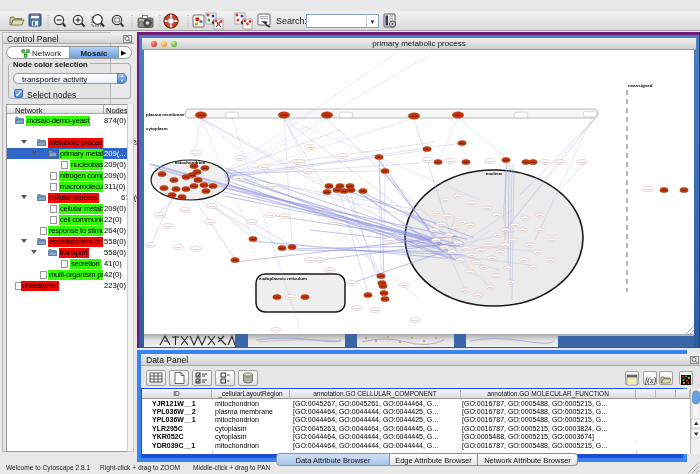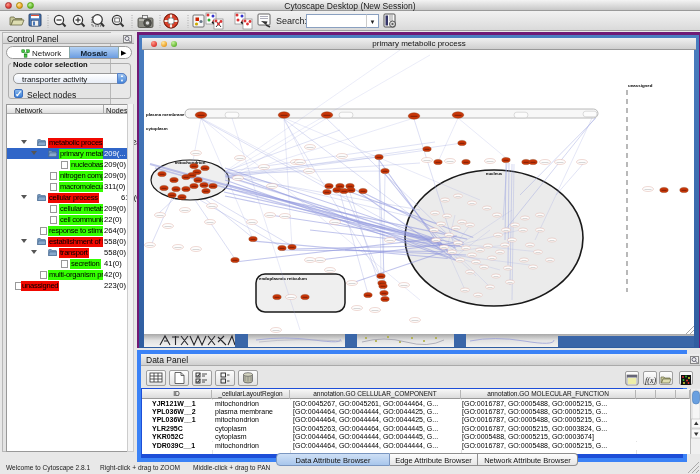--- a/index.html
+++ b/index.html
@@ -70,12 +70,6 @@
 <body>
 <div id="win">
 
-  <div id="titlebar" class="abs">
-    <div class="light abs" style="left:5px;background:radial-gradient(circle at 35% 30%,#ff9a8a,#e3433b 60%,#b02020);border:0.5px solid #a33;"></div>
-    <div class="light abs" style="left:16px;background:radial-gradient(circle at 35% 30%,#ffe9a0,#f0a832 60%,#c07d10);border:0.5px solid #a80;"></div>
-    <div class="light abs" style="left:27px;background:radial-gradient(circle at 35% 30%,#c6f0a0,#6fc03c 60%,#3f8a1a);border:0.5px solid #5a1;"></div>
-    <div id="title" class="abs">Cytoscape Desktop (New Session)</div>
-  </div>
 
   <div id="toolbar" class="abs">
     <svg class="abs" style="left:0;top:0" width="700" height="20" viewBox="0 0 700 20">

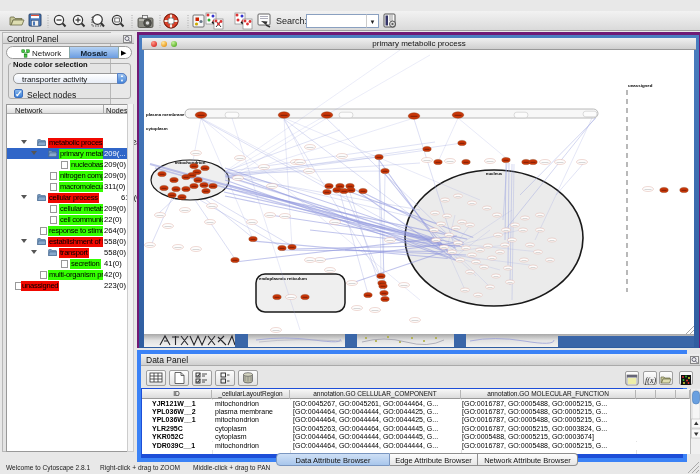--- a/index.html
+++ b/index.html
@@ -210,6 +210,14 @@
           <span style="position:absolute;left:8px;top:0.5px;">Network</span>
           <span style="position:absolute;left:99px;top:0.5px;">Nodes</span>
           <i style="position:absolute;left:96px;top:0;height:9px;border-left:1px solid #aaa;"></i>
+        </div>
+      <div class="trow" style="top:10px;">
+          <svg class="folder" style="left:8px;" width="10" height="8" viewBox="0 0 10 8">
+            <path d="M0.5 7.5 L0.5 1.5 Q0.5 0.5 1.5 0.5 L3.5 0.5 L4.5 1.8 L9 1.8 Q9.5 1.8 9.5 2.6 L9.5 7.5 Z" fill="#7396bc" stroke="#3f618a" stroke-width="0.7"></path>
+            <path d="M0.5 7.5 L1.6 3.4 L10 3.4 L9.5 7.5 Z" fill="#88a9cc" stroke="#3f618a" stroke-width="0.6"></path>
+          </svg>
+          <span class="lbl grn" style="left:19px;max-width:77px;">mosaic-demo-yeast</span>
+          <span class="val" style="left:97px;">874(0)</span>
         </div>
       <div class="trow" style="top:32px;">
           <span class="tri" style="left:14px;"></span>

